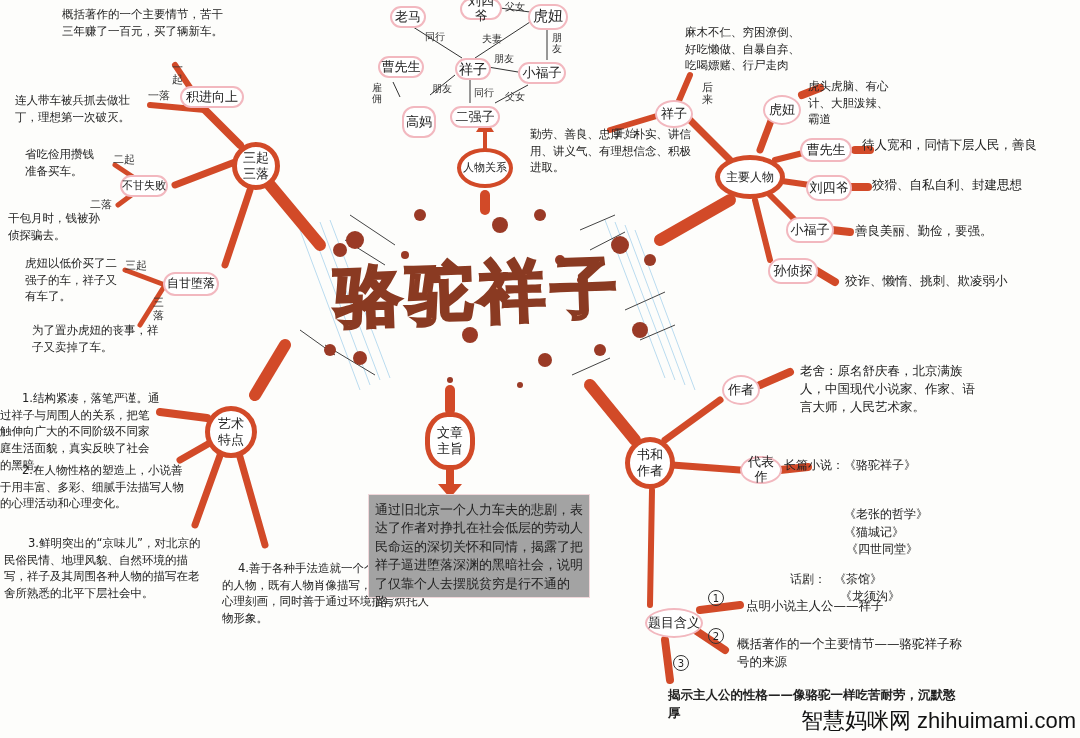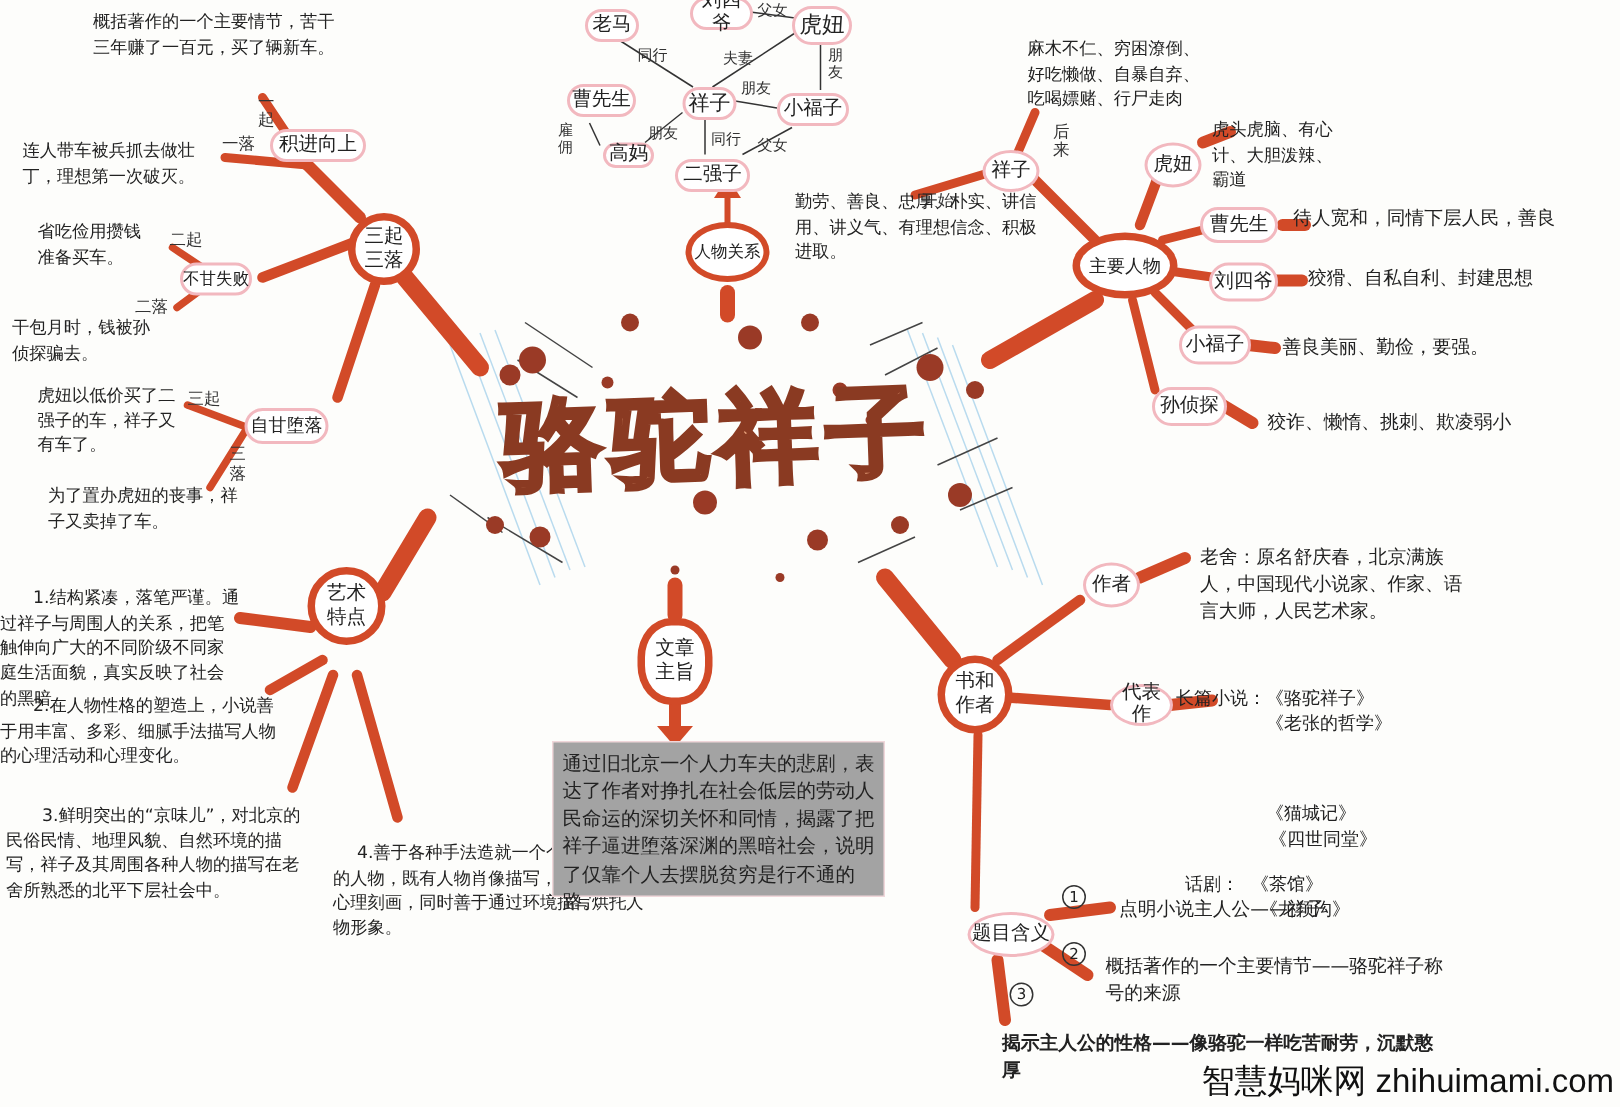--- a/index.html
+++ b/index.html
@@ -192,7 +192,7 @@
 <div class="node" style="left:518px;top:62px;width:48px;height:22px;border-radius:12px;">
     <span>小福子</span>
   </div>
-<div class="node" style="left:402px;top:95px;width:34px;height:17px;border-radius:12px;text-align:right;">
+<div class="node" style="left:402px;top:106px;width:34px;height:32px;border-radius:12px;text-align:right;">
     <span>高妈</span>
   </div>
 <div class="node" style="left:450px;top:106px;width:50px;height:22px;border-radius:12px;">

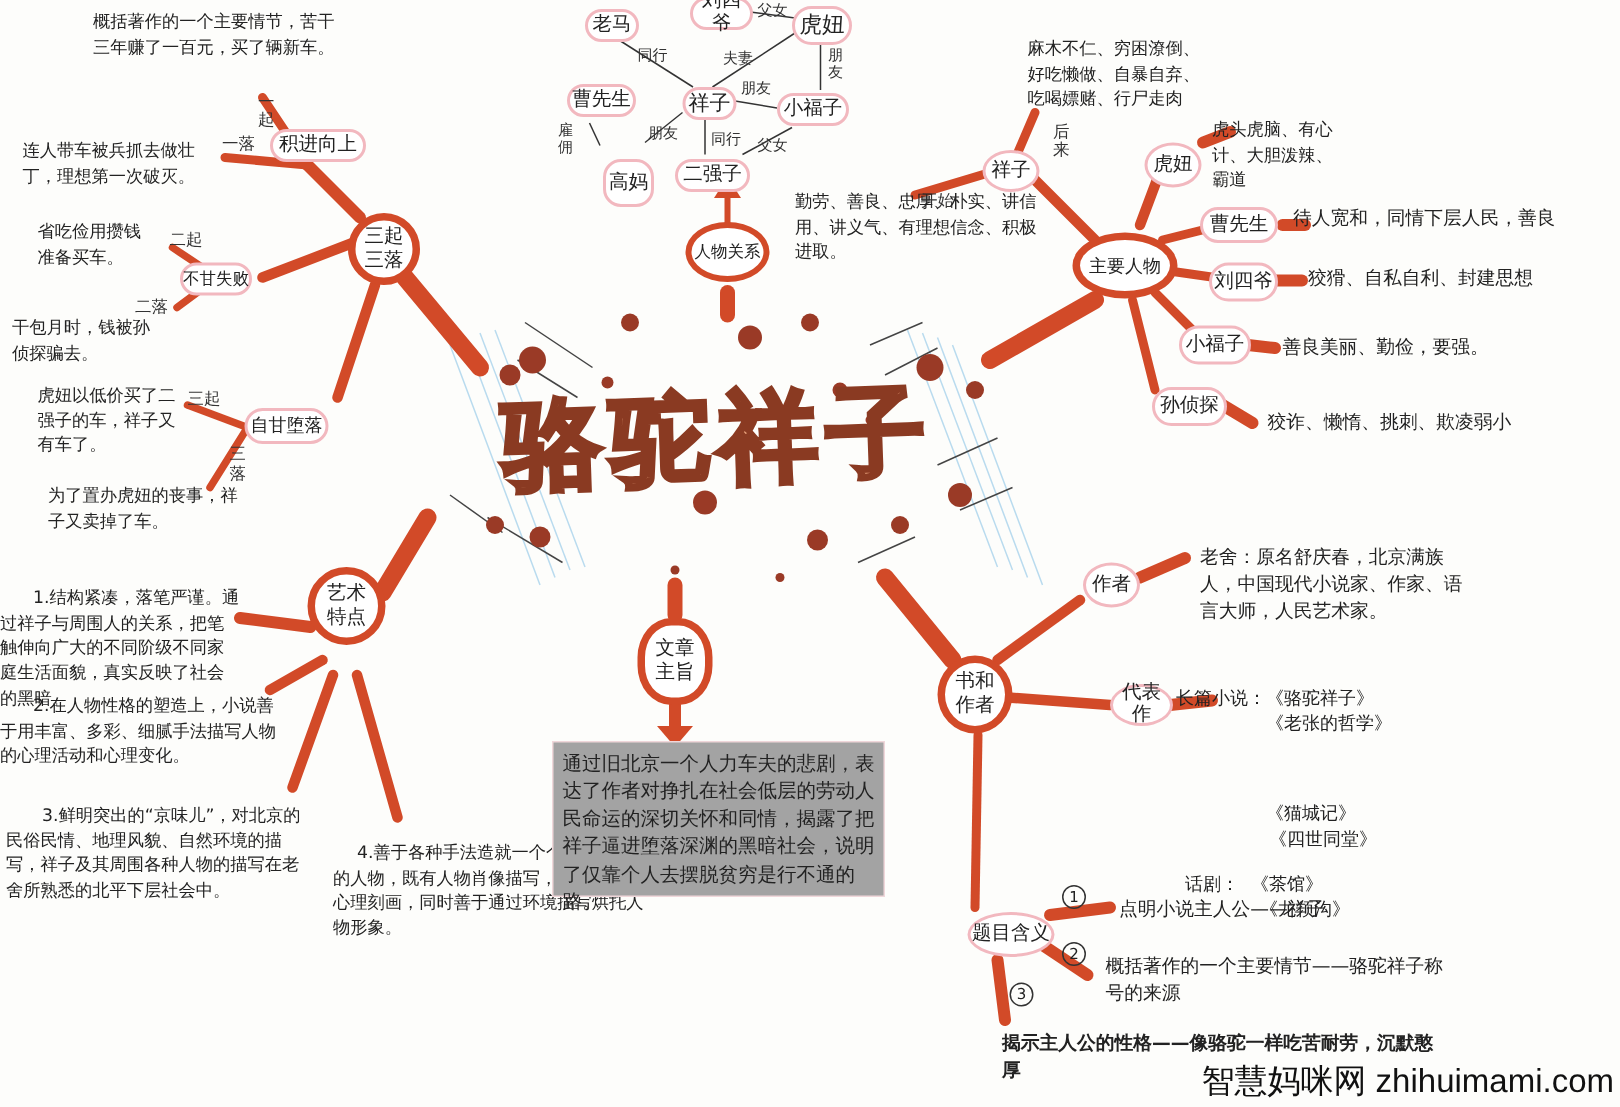--- a/index.html
+++ b/index.html
@@ -244,7 +244,7 @@
   </div>
 <div class="txt" style="left:845px;top:272px;width:220px;">狡诈、懒惰、挑刺、欺凌弱小</div>
 
-<div class="hub" style="left:205px;top:378px;width:52px;height:52px;">
+<div class="hub" style="left:205px;top:406px;width:52px;height:52px;">
   <span style="width:30px;display:inline-block;">艺术特点</span>
 </div>
 <div class="txt small" style="left:0px;top:390px;width:160px;text-indent:22px;">1.结构紧凑，落笔严谨。通过祥子与周围人的关系，把笔触伸向广大的不同阶级不同家庭生活面貌，真实反映了社会的黑暗。</div>

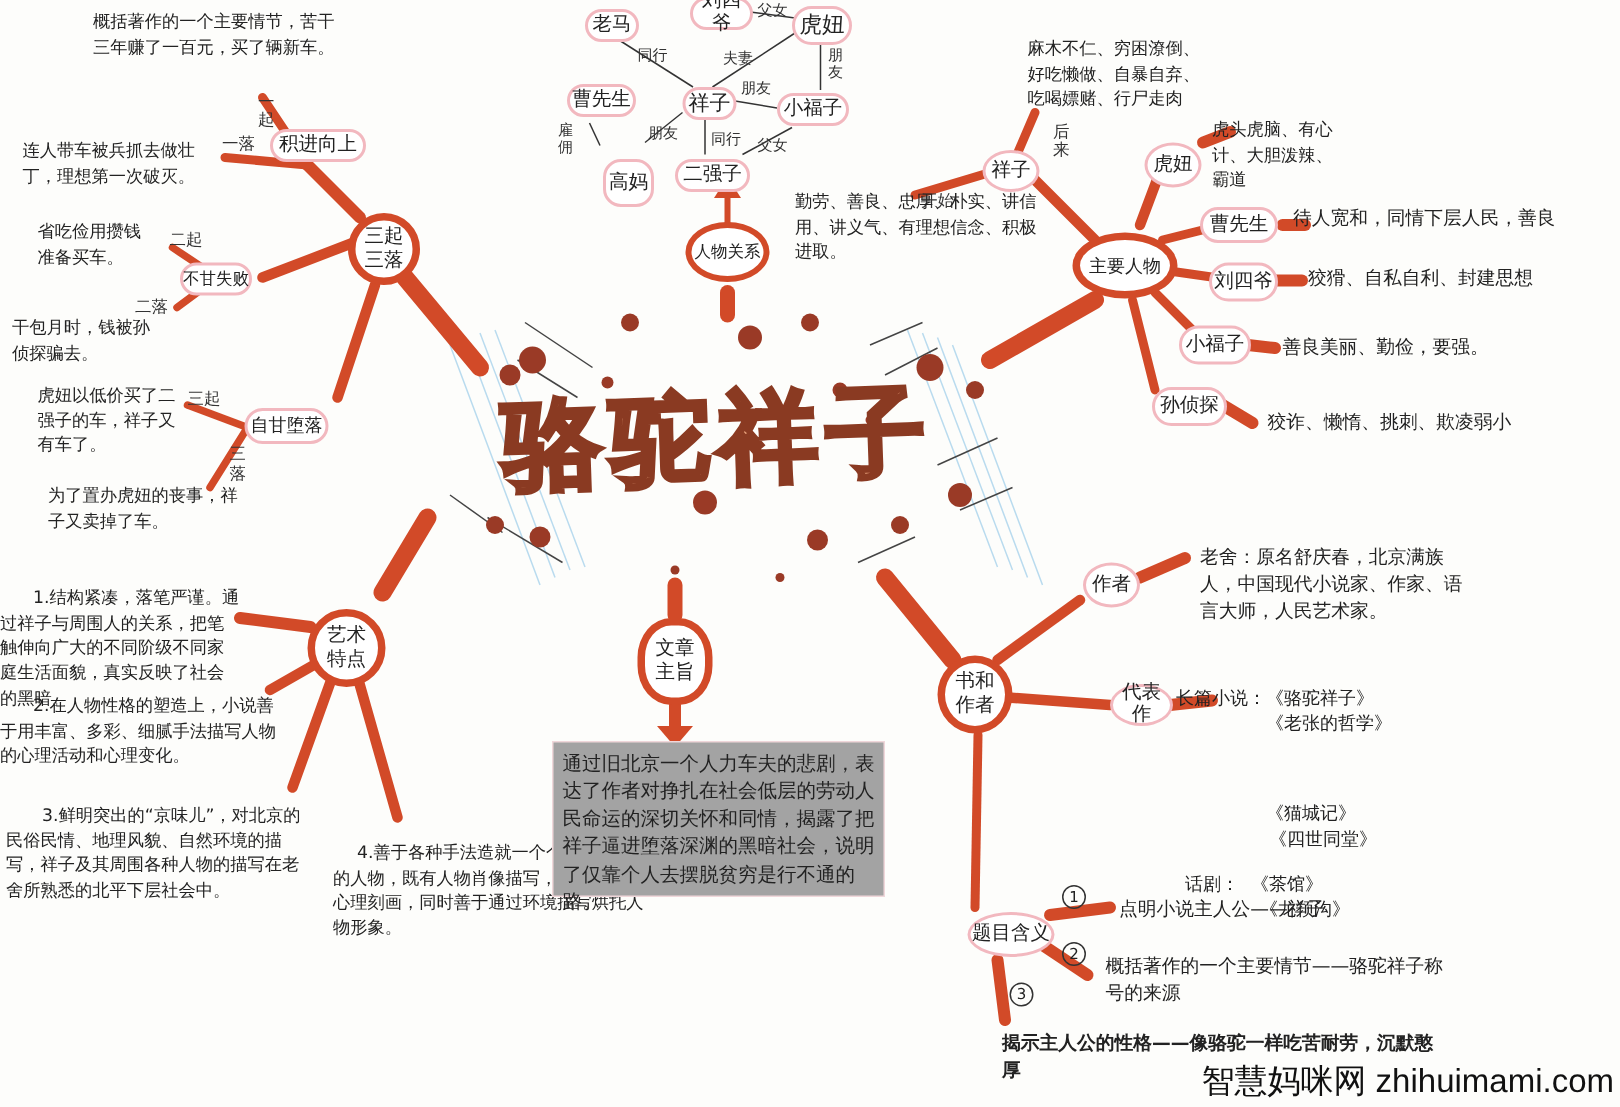--- a/index.html
+++ b/index.html
@@ -272,7 +272,7 @@
   </div>
 <div class="abs" style="left:784px;top:457px;font-size:12px;line-height:1.45;">
   <div><span>长篇小说：</span><span>《骆驼祥子》</span></div>
-  <div style="padding-left:60px;">《老张的哲学》</div>
+  <div style="padding-left:60px;margin-top:32px;">《老张的哲学》</div>
   <div style="padding-left:60px;margin-top:42px;">《猫城记》</div>
   <div style="padding-left:62px;">《四世同堂》</div>
   <div style="padding-left:6px;margin-top:12px;"><span>话剧：</span><span style="padding-left:8px;">《茶馆》</span></div>

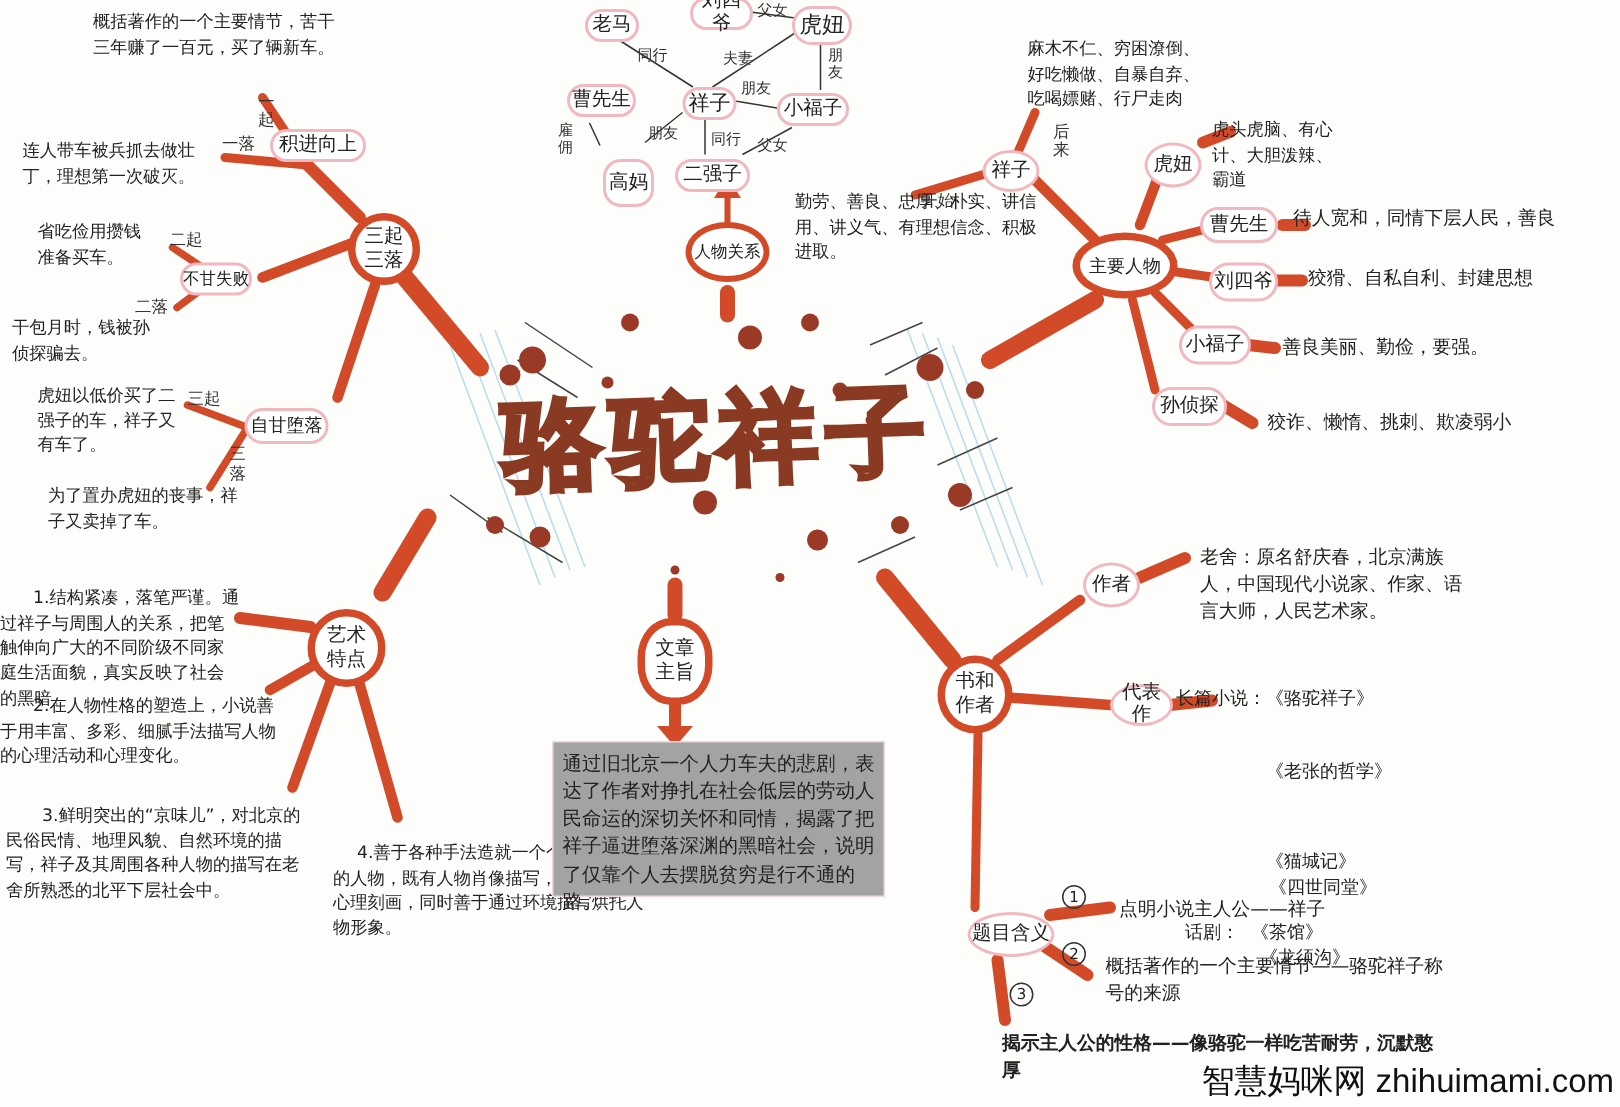--- a/index.html
+++ b/index.html
@@ -273,7 +273,7 @@
 <div class="abs" style="left:784px;top:457px;font-size:12px;line-height:1.45;">
   <div><span>长篇小说：</span><span>《骆驼祥子》</span></div>
   <div style="padding-left:60px;margin-top:32px;">《老张的哲学》</div>
-  <div style="padding-left:60px;margin-top:42px;">《猫城记》</div>
+  <div style="padding-left:60px;">《猫城记》</div>
   <div style="padding-left:62px;">《四世同堂》</div>
   <div style="padding-left:6px;margin-top:12px;"><span>话剧：</span><span style="padding-left:8px;">《茶馆》</span></div>
   <div style="padding-left:56px;">《龙须沟》</div>

